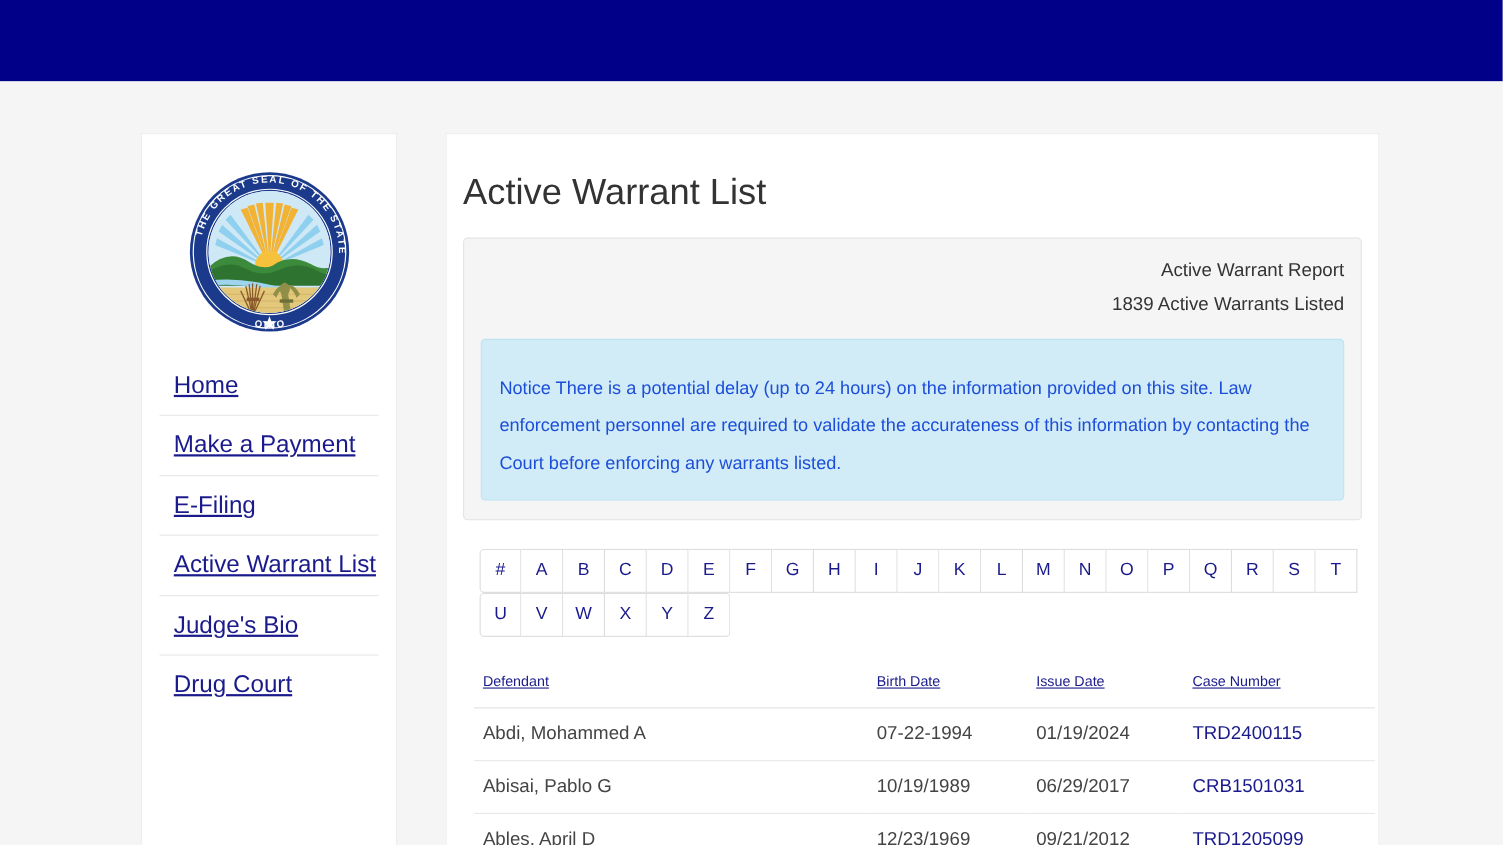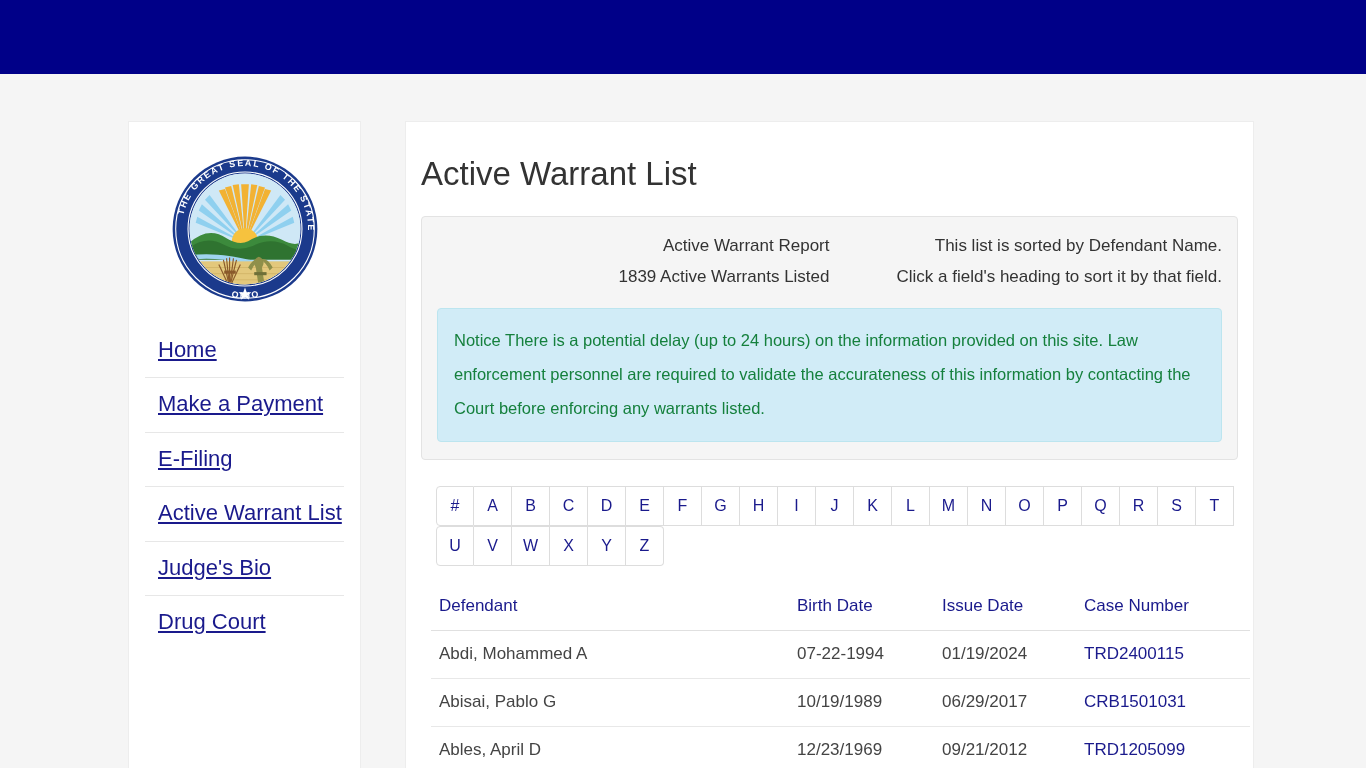--- a/index.html
+++ b/index.html
@@ -297,10 +297,6 @@
         <div class="info-col">
           <div>Active Warrant Report</div>
           <div>1839 Active Warrants Listed</div>
-        </div>
-        <div class="info-col">
-          <div>This list is sorted by Defendant Name.</div>
-          <div>Click a field's heading to sort it by that field.</div>
         </div>
       </div>
 

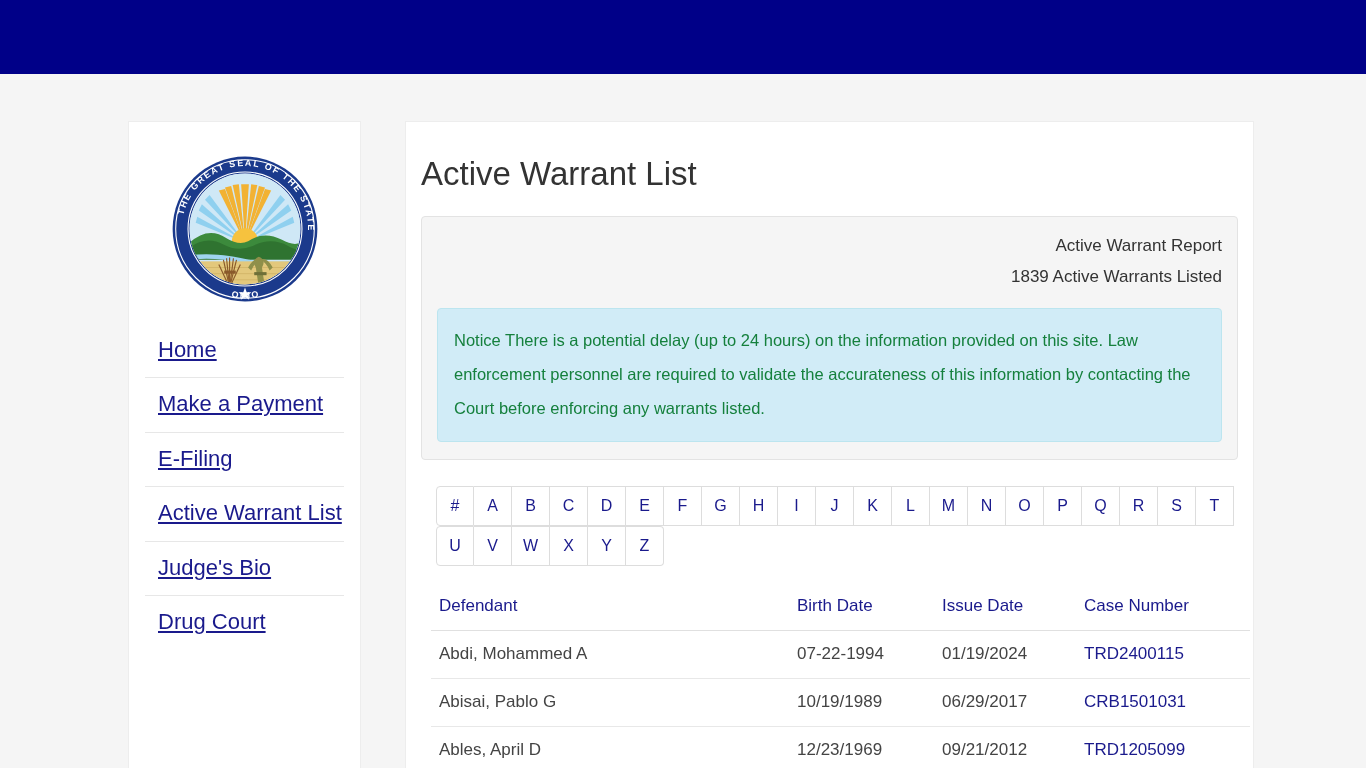--- a/index.html
+++ b/index.html
@@ -99,8 +99,8 @@
     background: #d1ecf7;
     border: 1px solid #bce5ef;
     border-radius: 4px;
-    padding: 15px 16px 16px 16px;
-    color: #15803d;
+    padding: 28px 16px 16px 16px;
+    color: #1d4ed8;
     font-size: 16.5px;
     line-height: 2.05;
   }

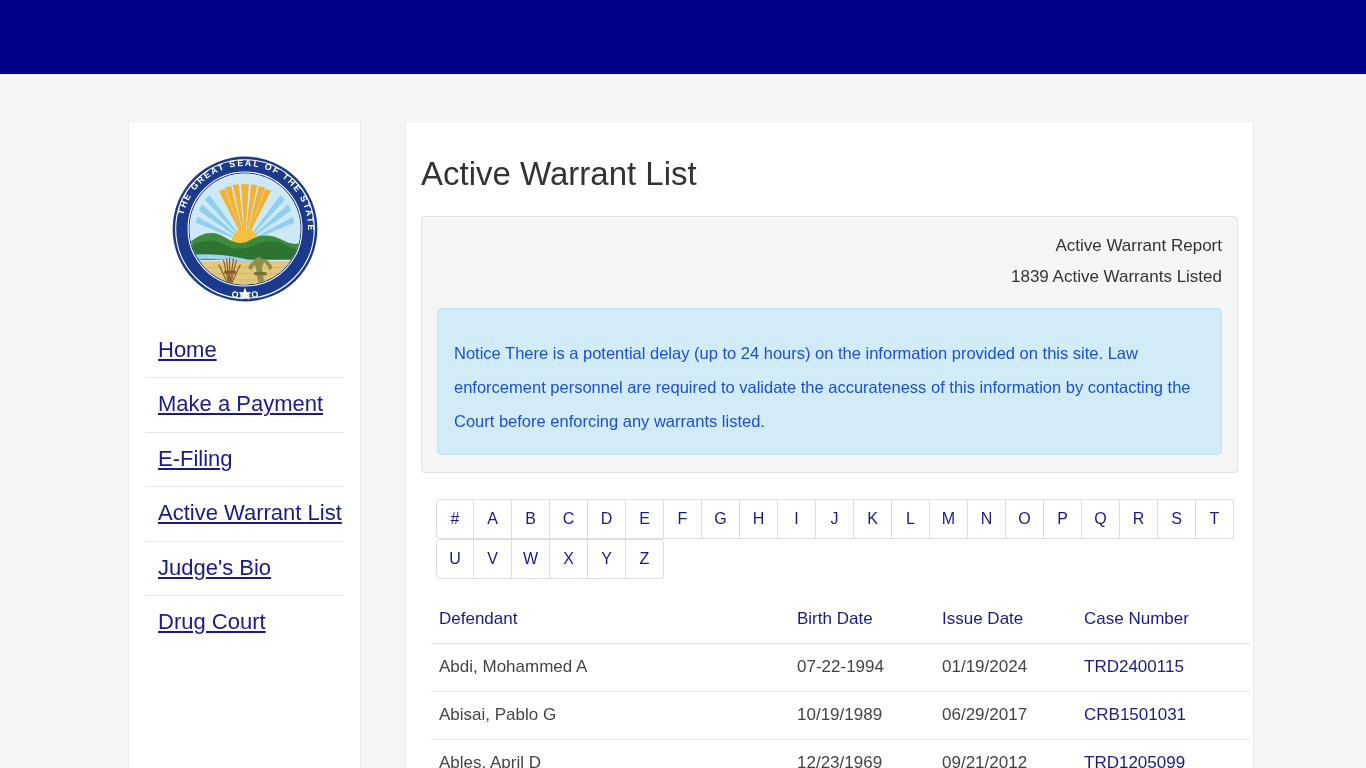--- a/index.html
+++ b/index.html
@@ -156,8 +156,9 @@
   }
   .warrant-table th .col-link {
     color: #1a1a8c;
+    text-decoration: underline;
     cursor: pointer;
-    font-size: 17px;
+    font-size: 13px;
   }
   .warrant-table td {
     padding: 13px 8px 14px 8px;

